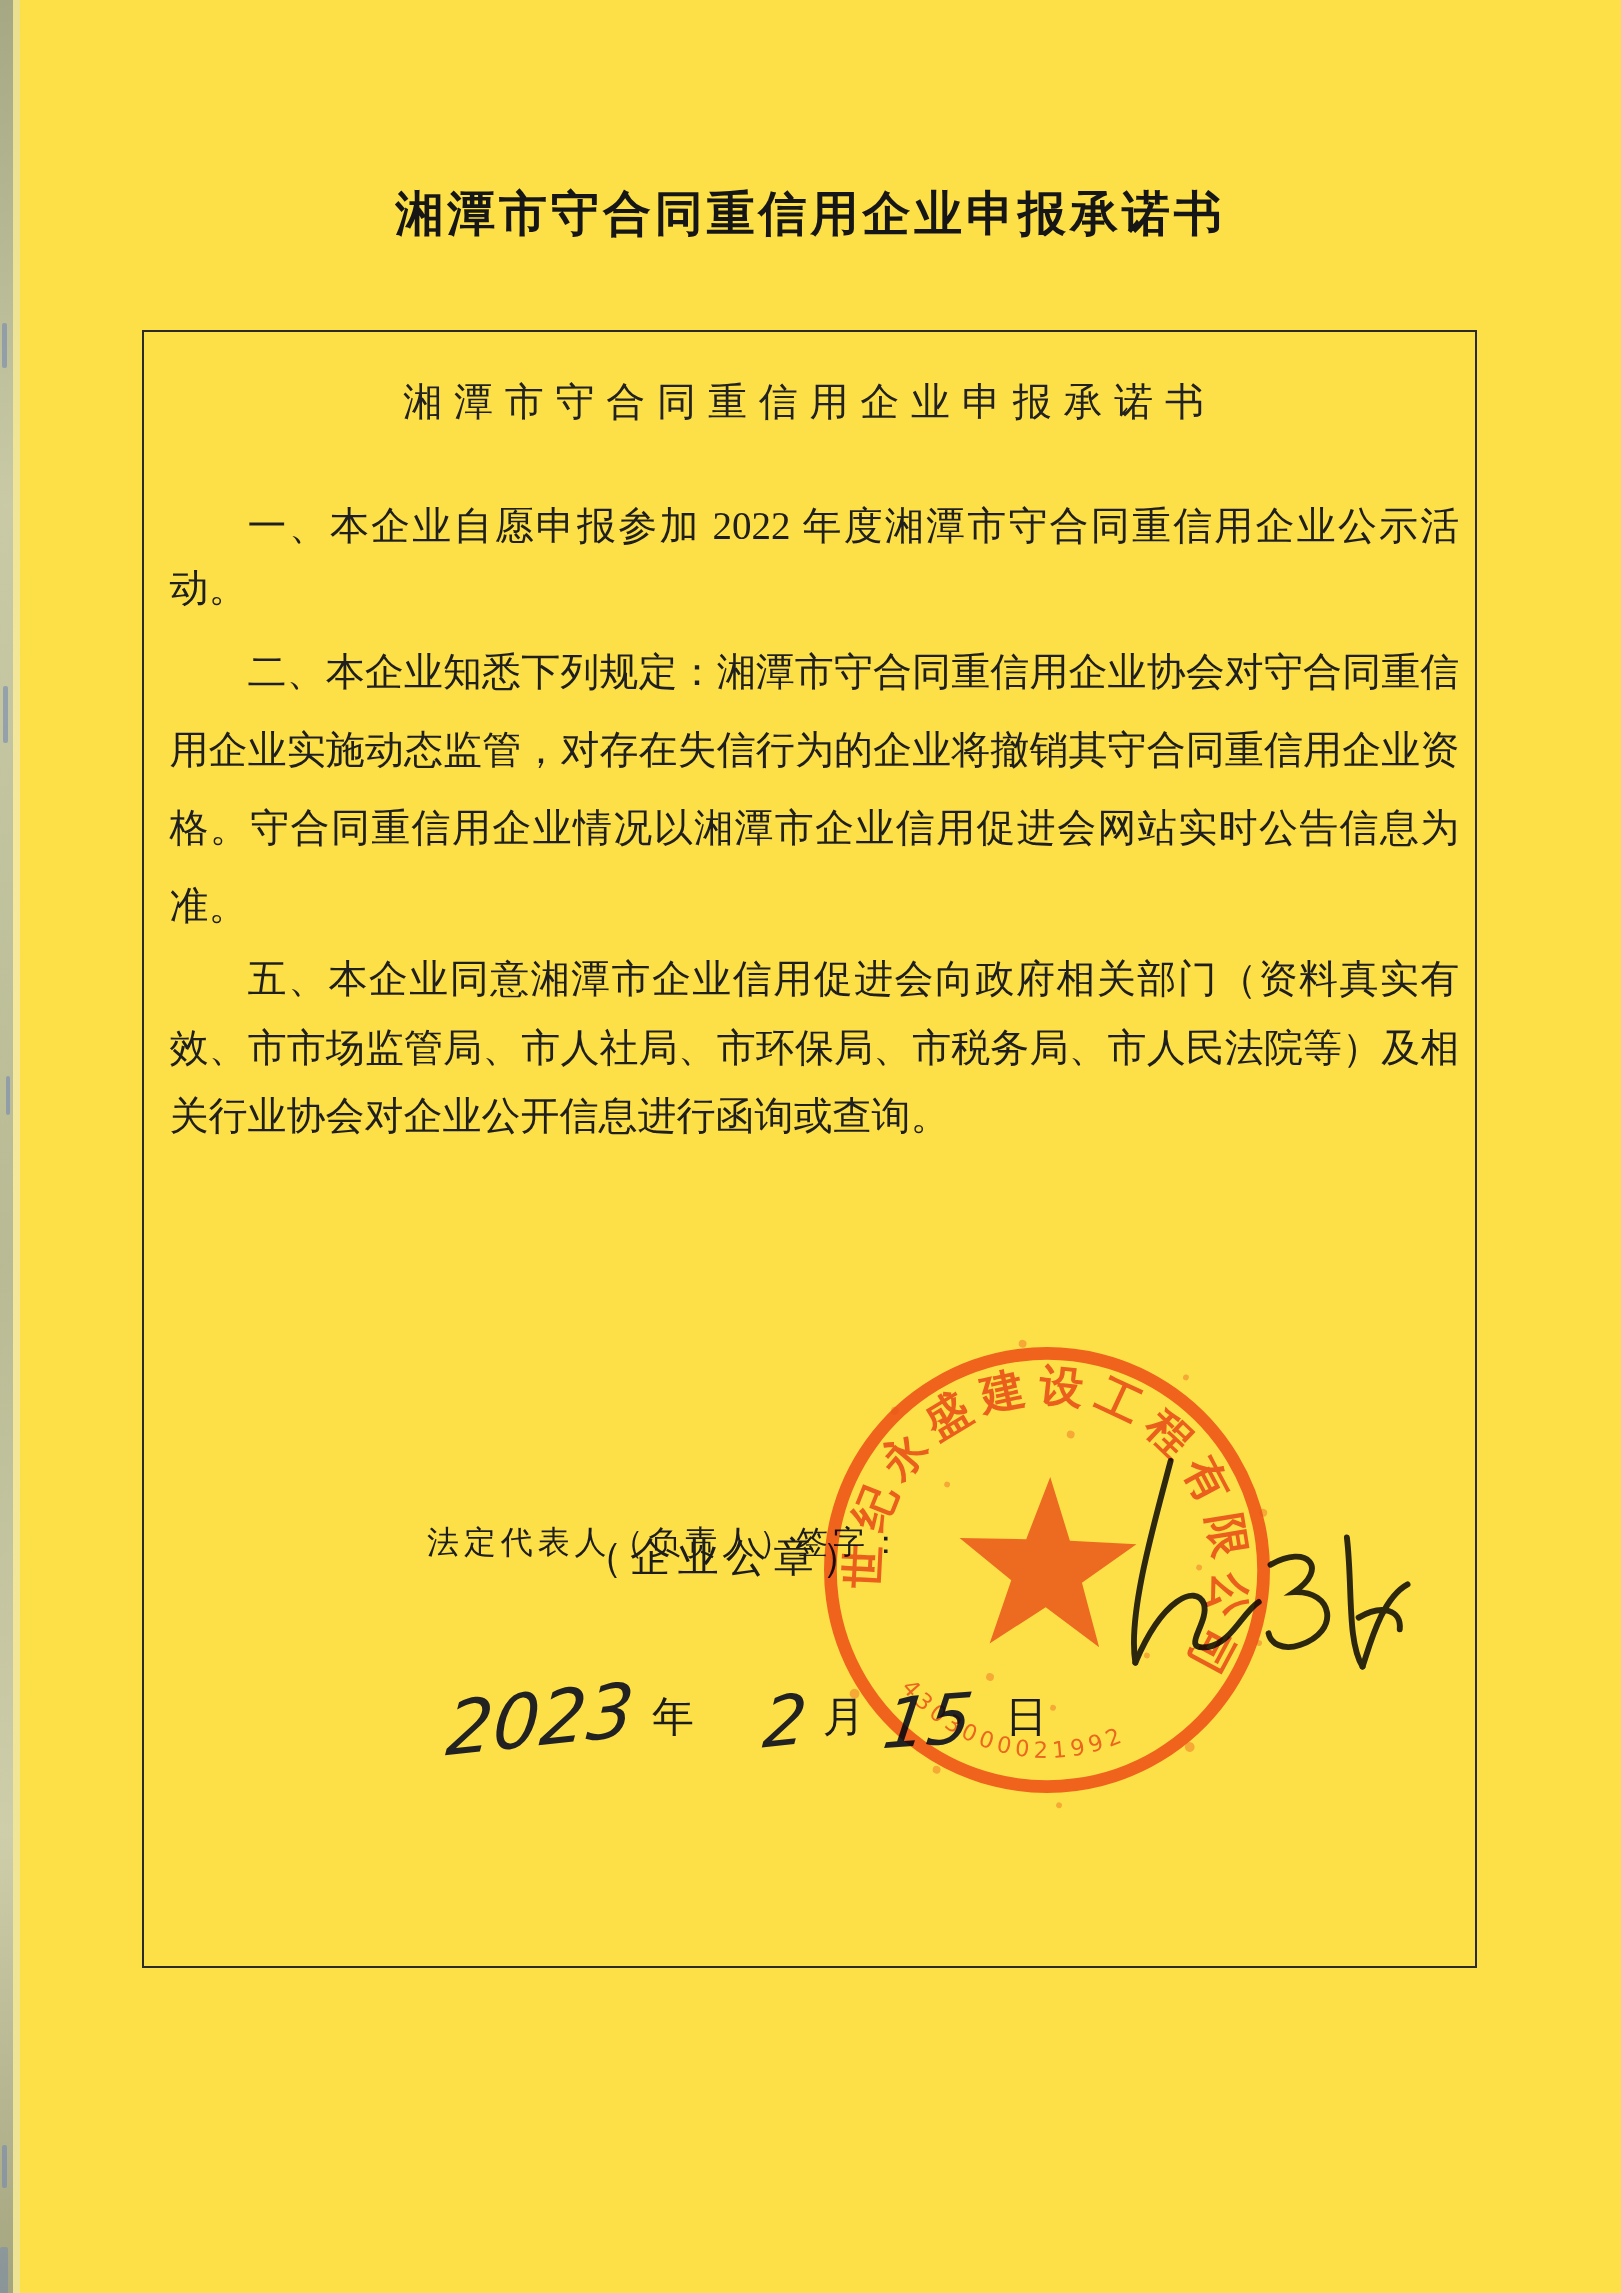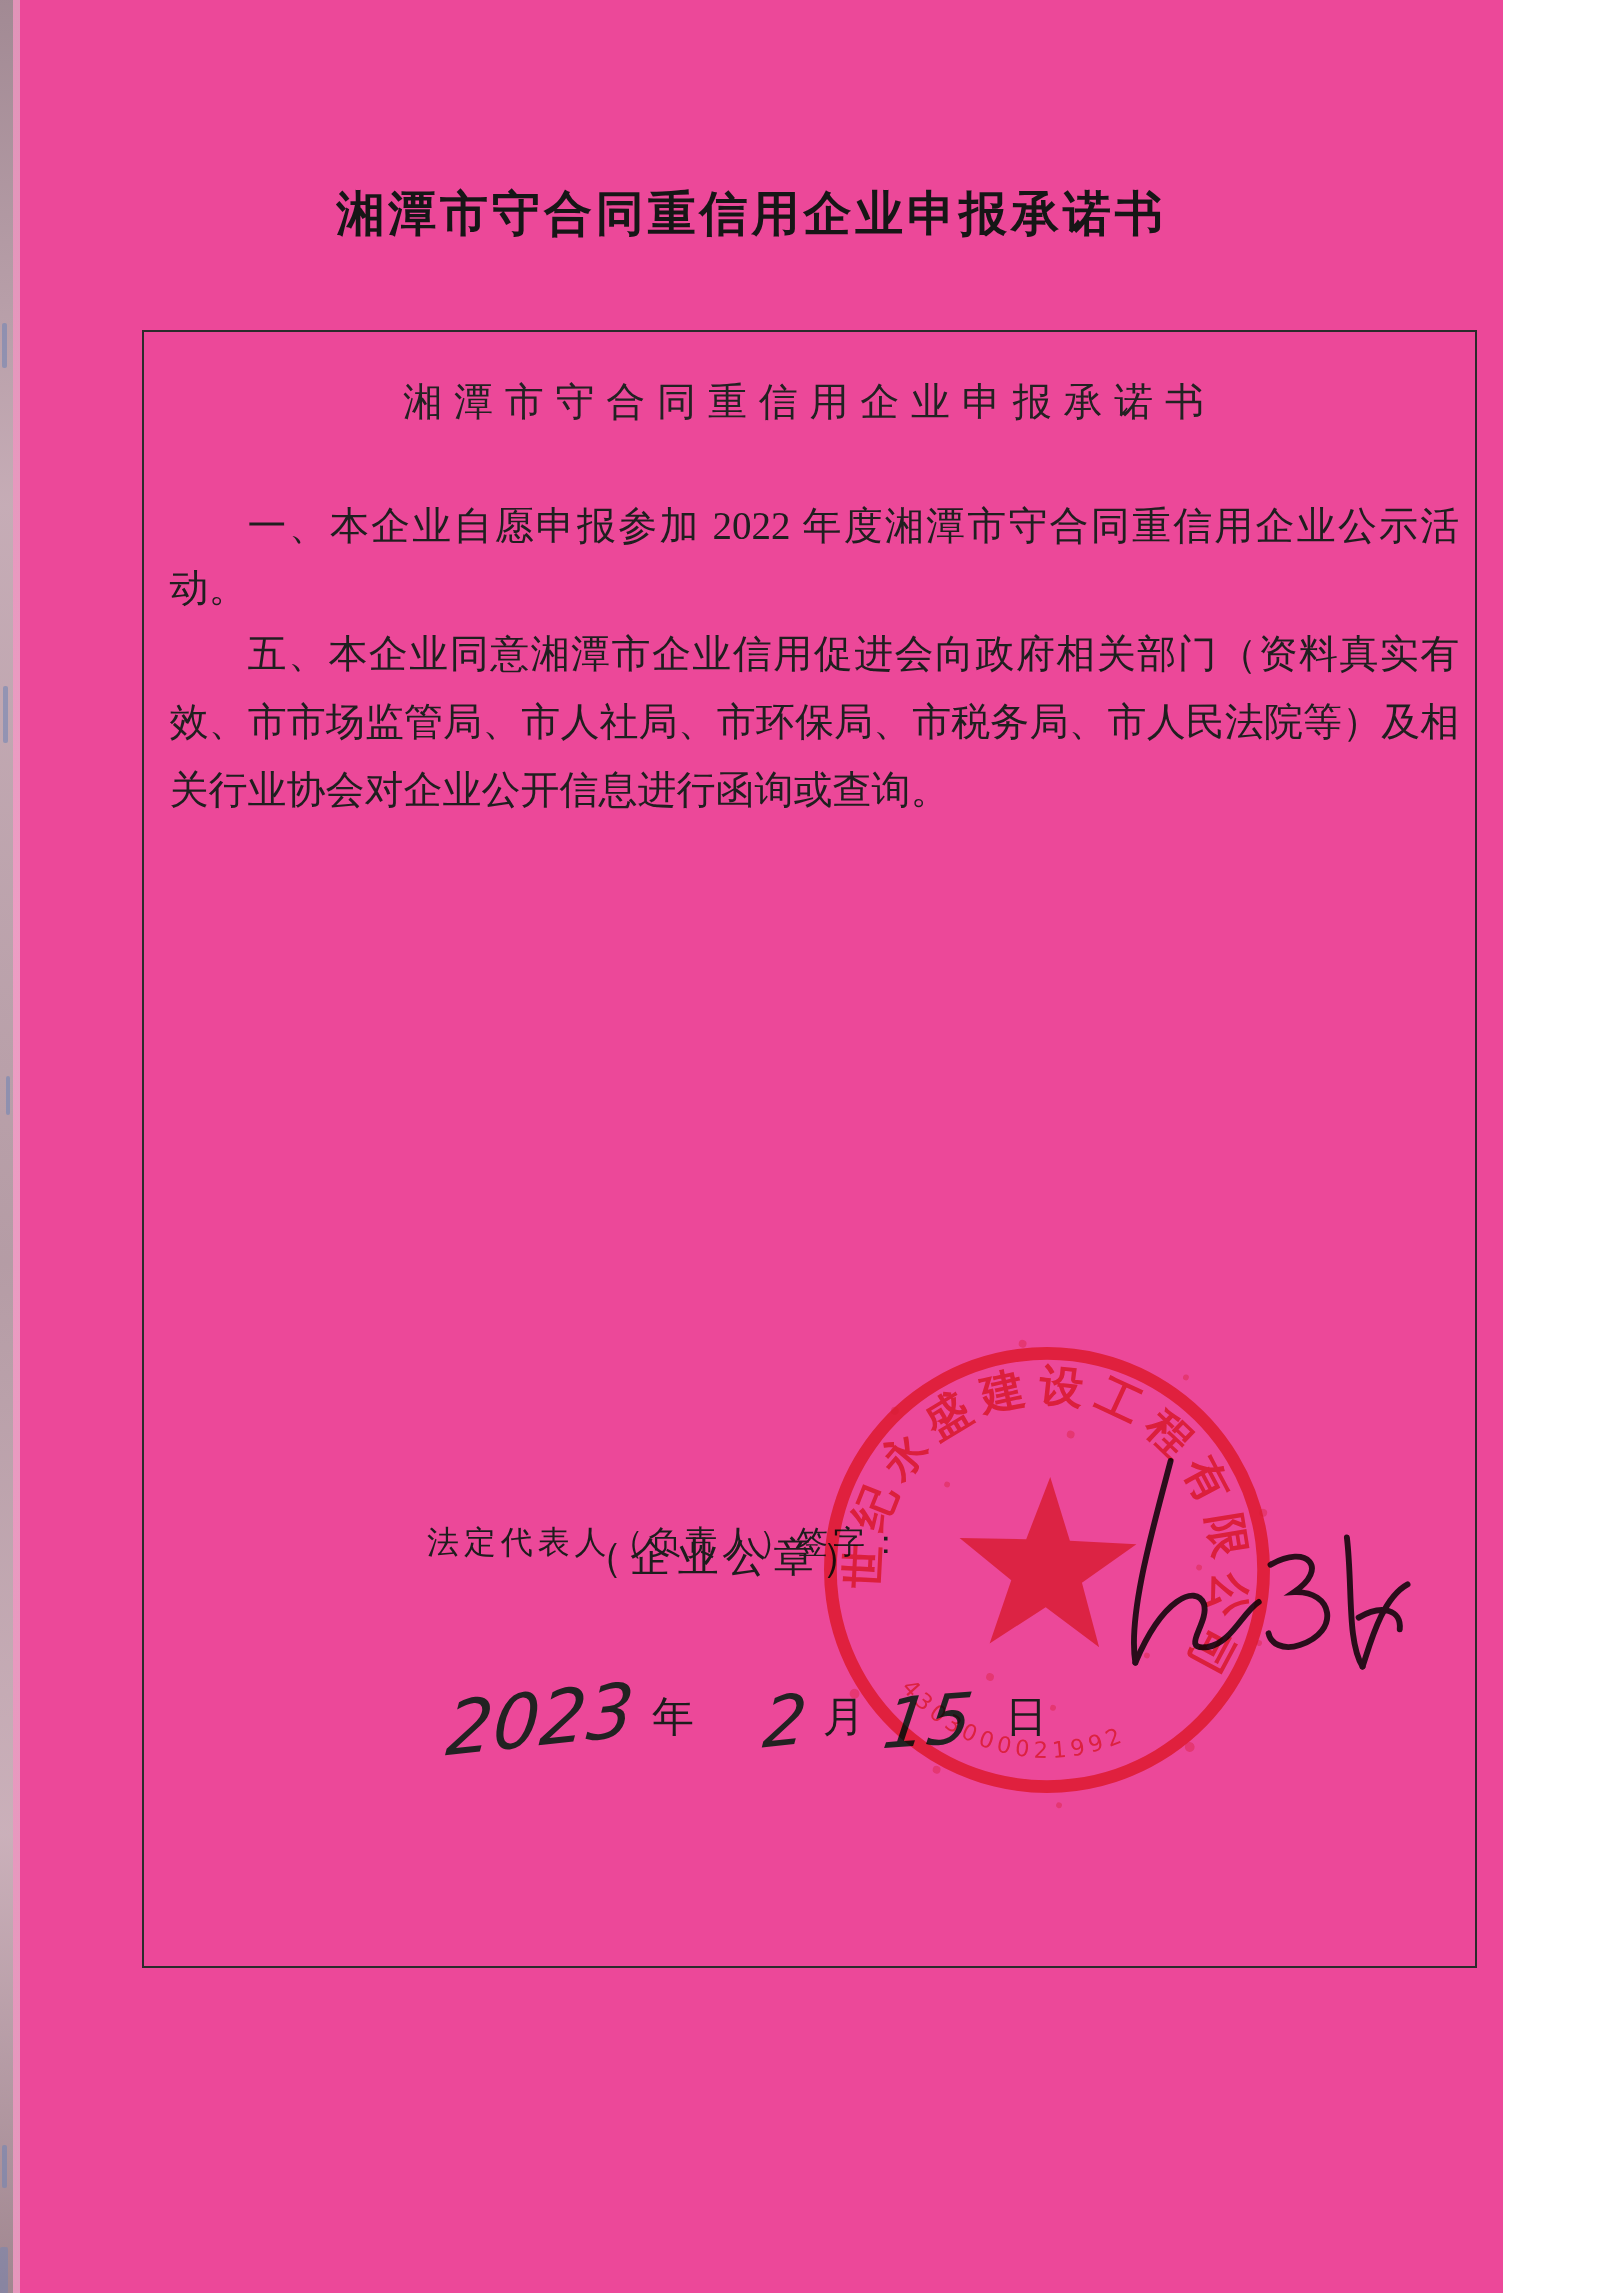--- a/index.html
+++ b/index.html
@@ -11,8 +11,8 @@
     overflow:hidden;
   }
   .page {
-    position:absolute; left:0; top:0; width:1503px; height:2294px;
-    background:#ec4899; color:#1e1e1e;
+    position:absolute; left:0; top:0; width:1621px; height:2294px;
+    background:#fde047; color:#1e1e1e;
   }
   
   .scan-strip {

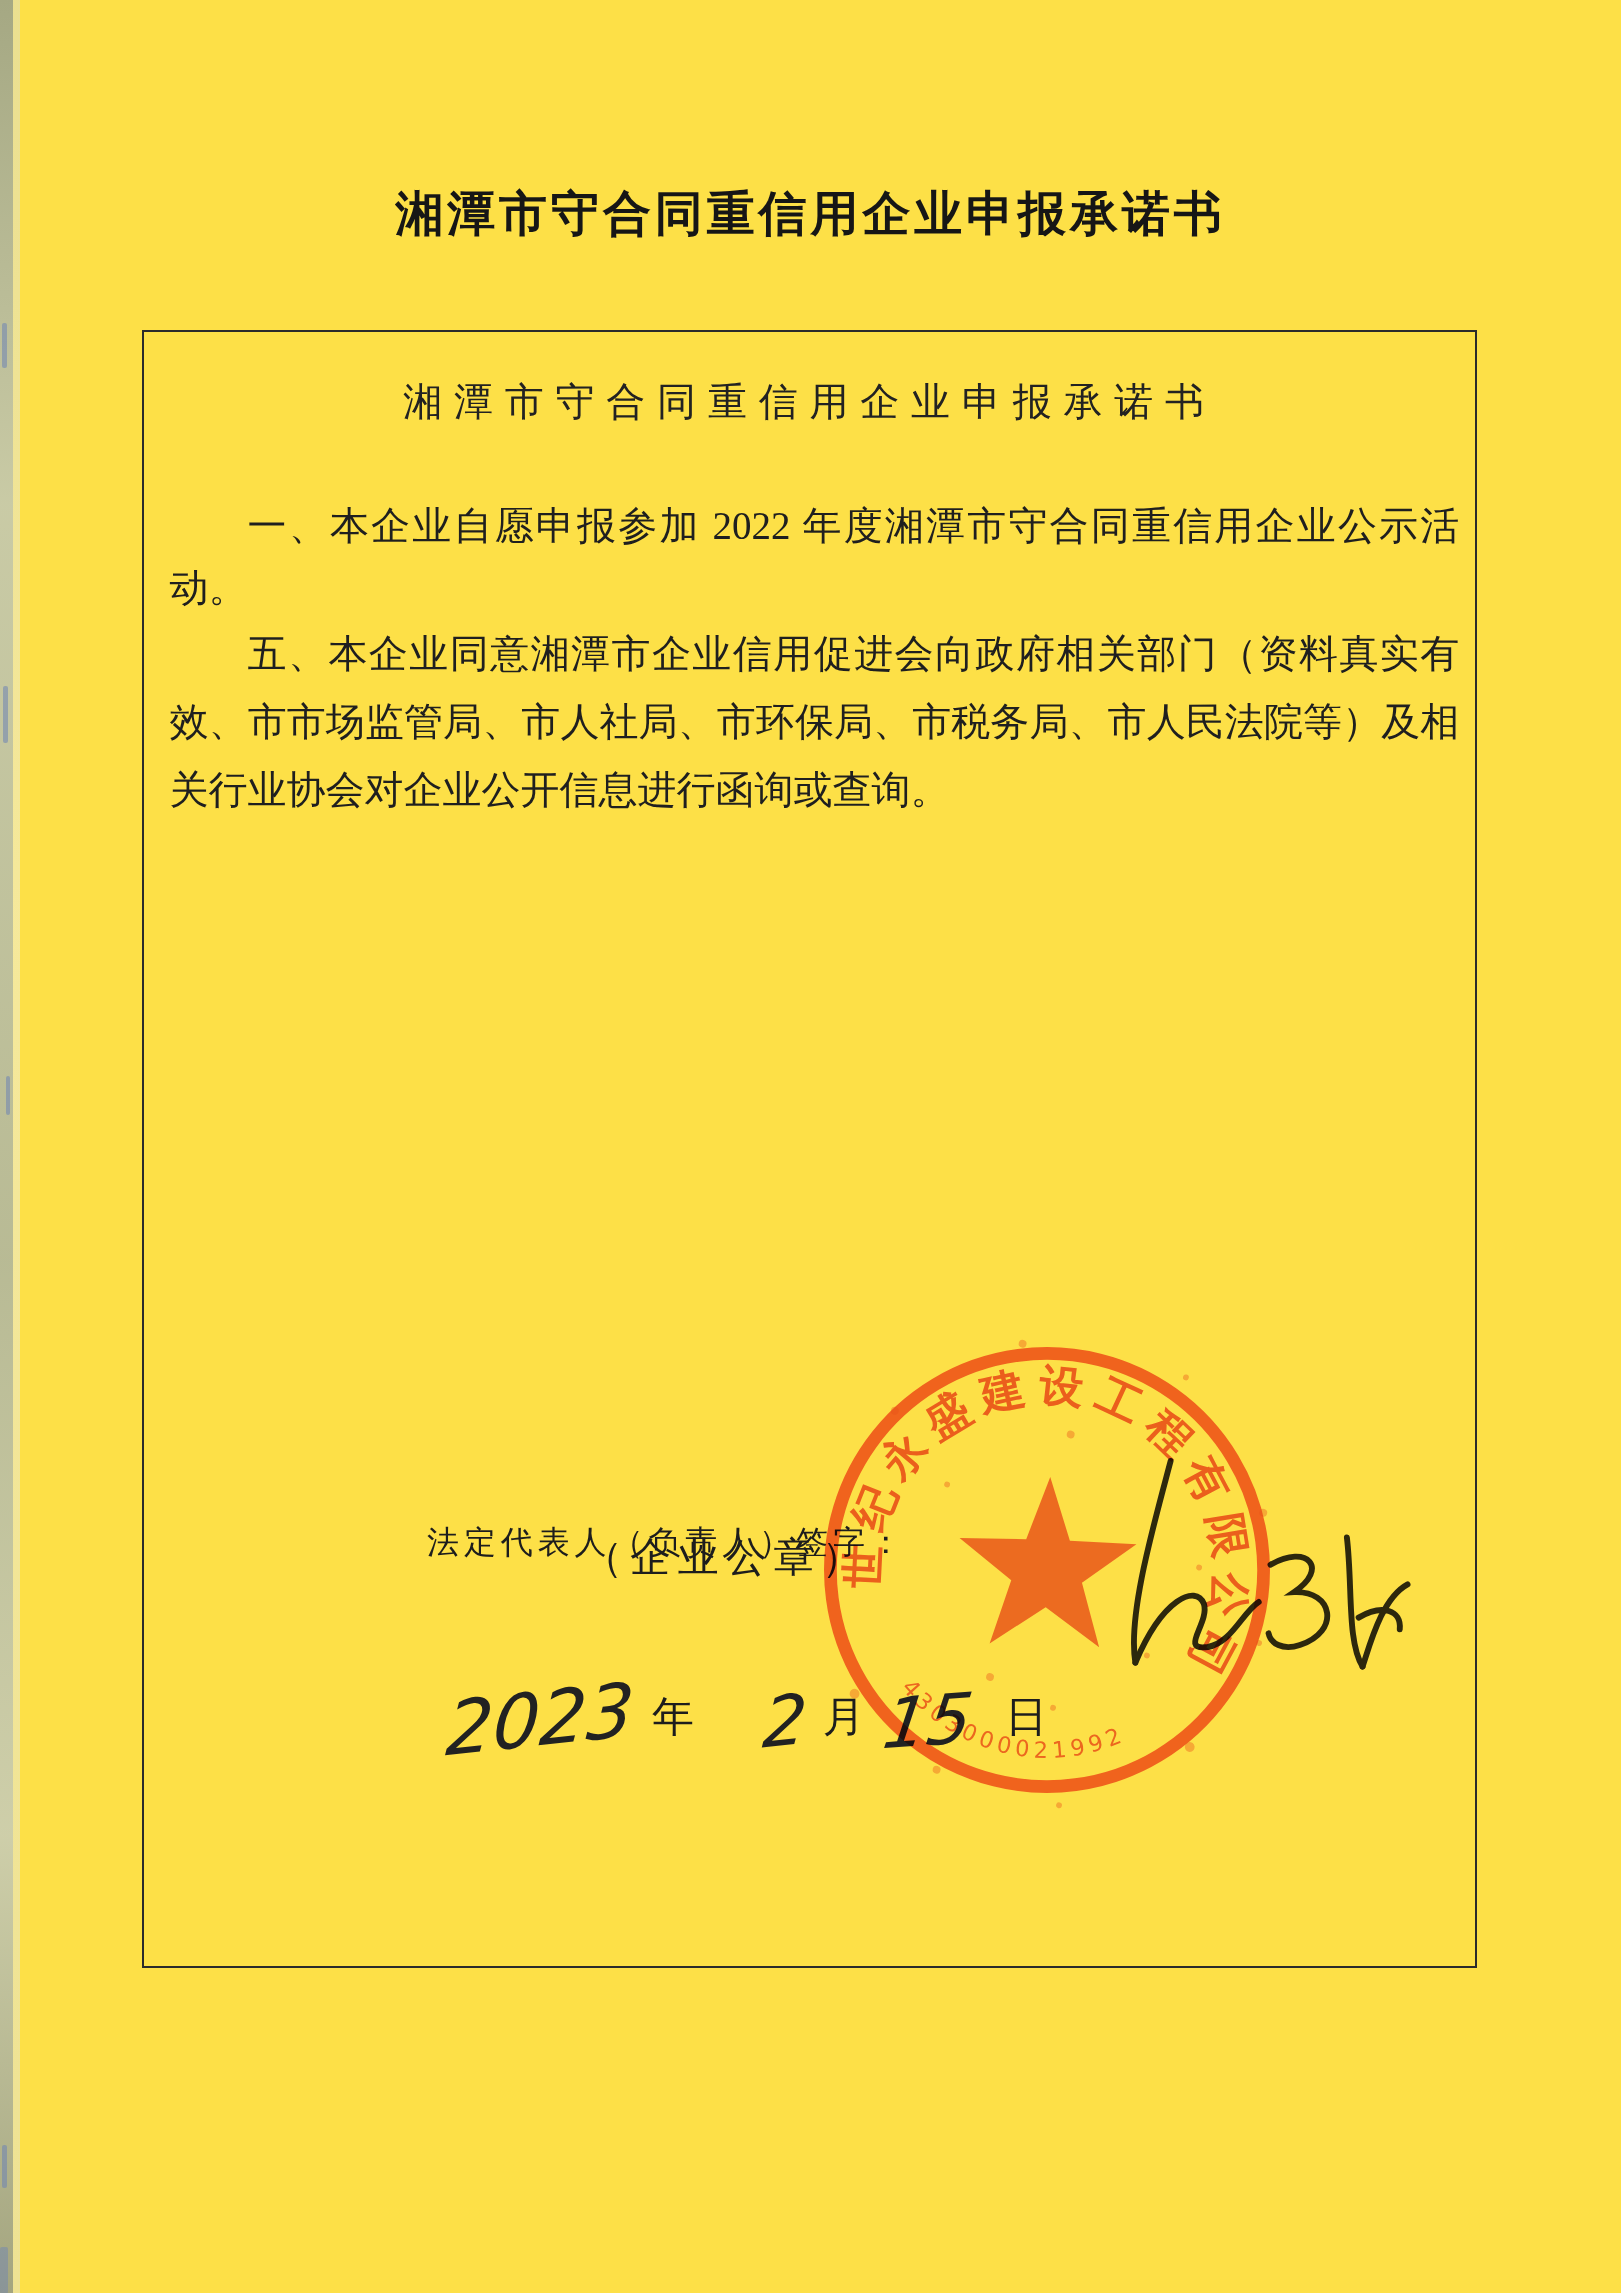--- a/index.html
+++ b/index.html
@@ -115,6 +115,7 @@
 
     <div class="body-text">
       <p class="para-1">一、本企业自愿申报参加 2022 年度湘潭市守合同重信用企业公示活动。</p>
+      <p class="para-2">二、本企业知悉下列规定：湘潭市守合同重信用企业协会对守合同重信用企业实施动态监管，对存在失信行为的企业将撤销其守合同重信用企业资格。守合同重信用企业情况以湘潭市企业信用促进会网站实时公告信息为准。</p>
       <p class="para-5">五、本企业同意湘潭市企业信用促进会向政府相关部门（资料真实有效、市市场监管局、市人社局、市环保局、市税务局、市人民法院等）及相关行业协会对企业公开信息进行函询或查询。</p>
     </div>
   </div>

